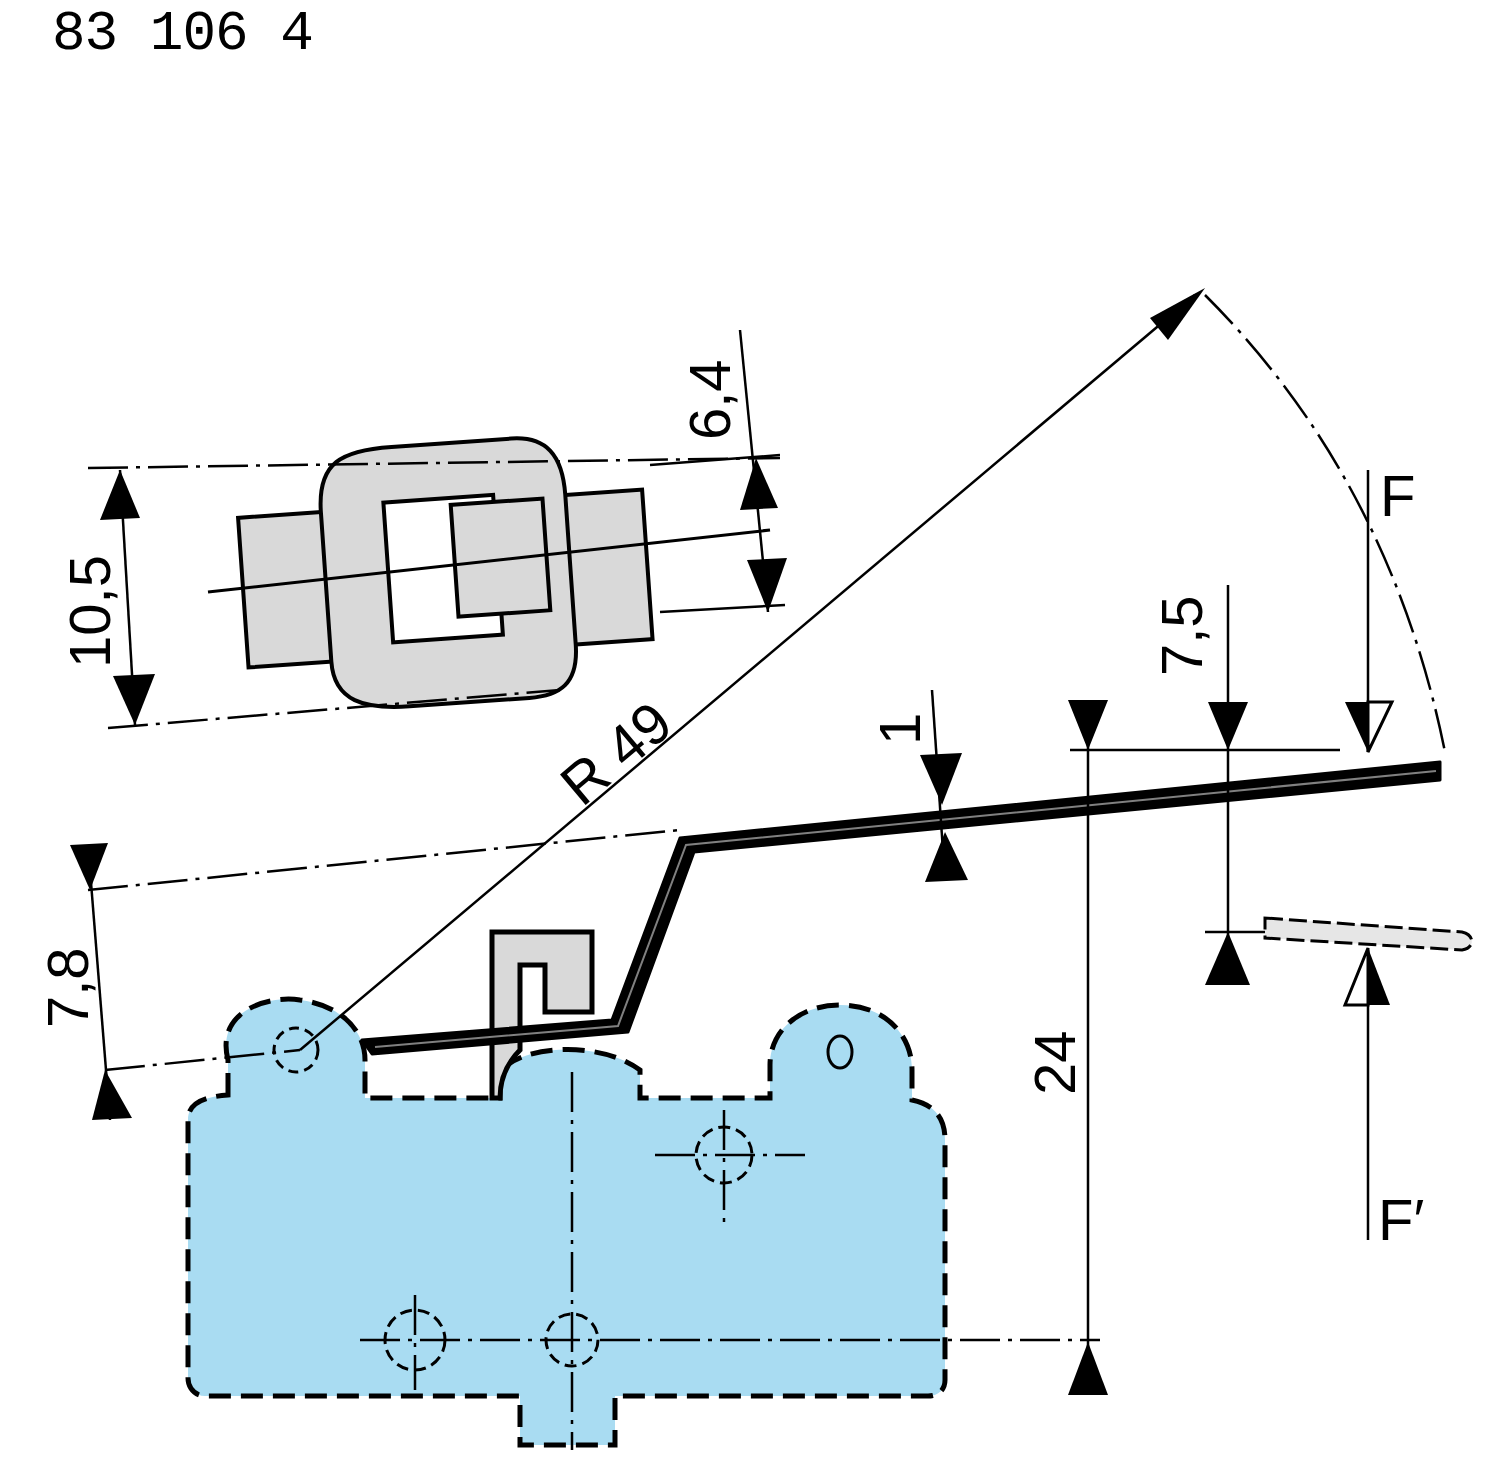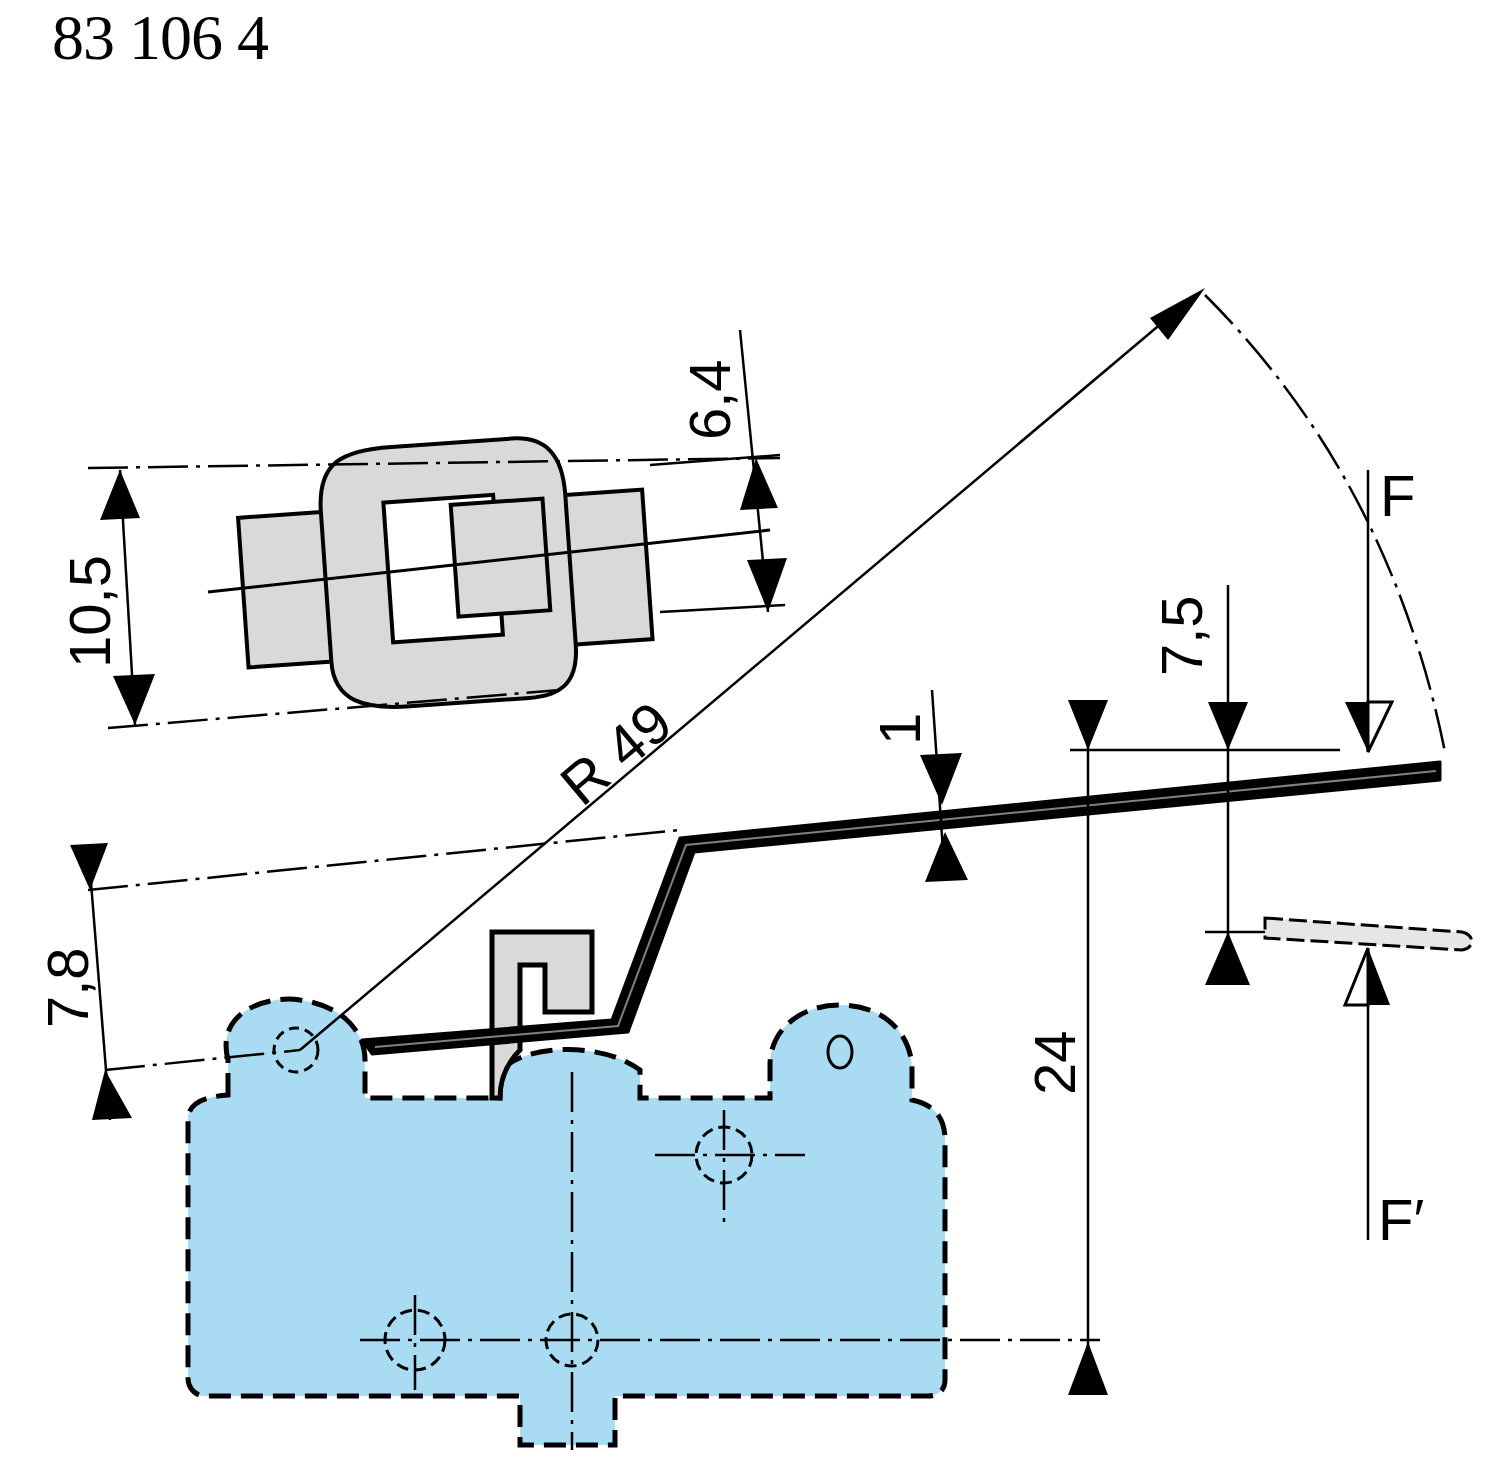--- a/index.html
+++ b/index.html
@@ -4,7 +4,7 @@
 <style>
   html, body { margin: 0; padding: 0; background: #ffffff; }
   body { width: 1500px; height: 1474px; position: relative; overflow: hidden; font-family: "Liberation Sans", sans-serif; }
-  .part-no { position: absolute; left: 52px; top: 6px; font-family: Liberation Serif, serif; font-size: 64px; line-height: 1; letter-spacing: -1px; color: #000; margin: 0; font-weight: normal; }
+  .part-no { position: absolute; left: 52px; top: 6px; font-family: Liberation Mono, monospace; font-size: 56px; line-height: 1; letter-spacing: -1px; color: #000; margin: 0; font-weight: normal; }
   svg#drawing { position: absolute; left: 0; top: 0; }
   .dim-text { font-family: "Liberation Sans", sans-serif; font-size: 58px; fill: #000; }
   .force-text { font-family: "Liberation Sans", sans-serif; font-size: 58px; fill: #000; }

